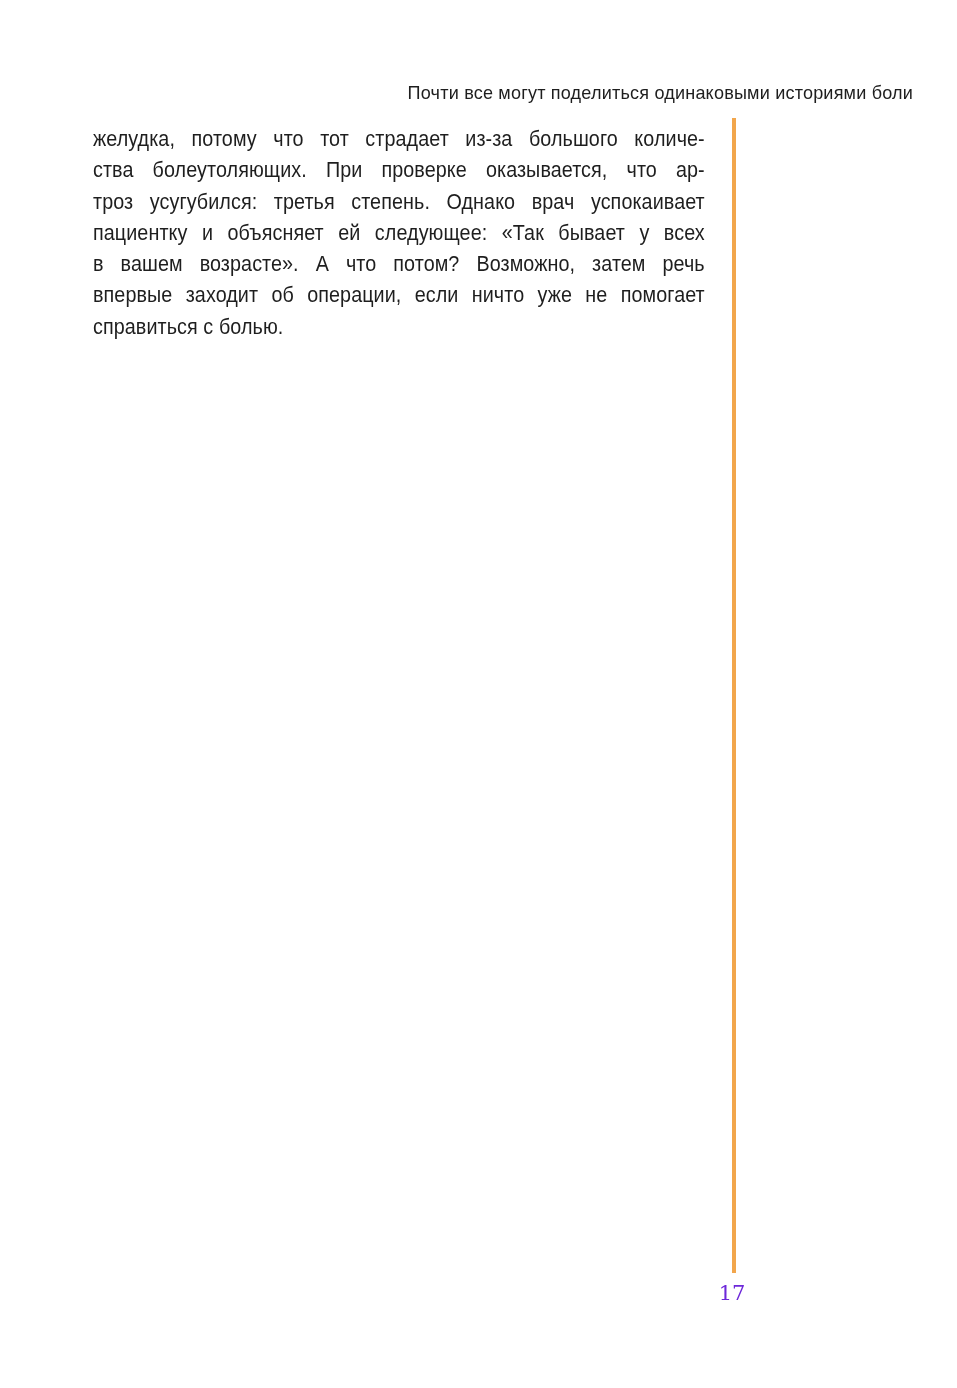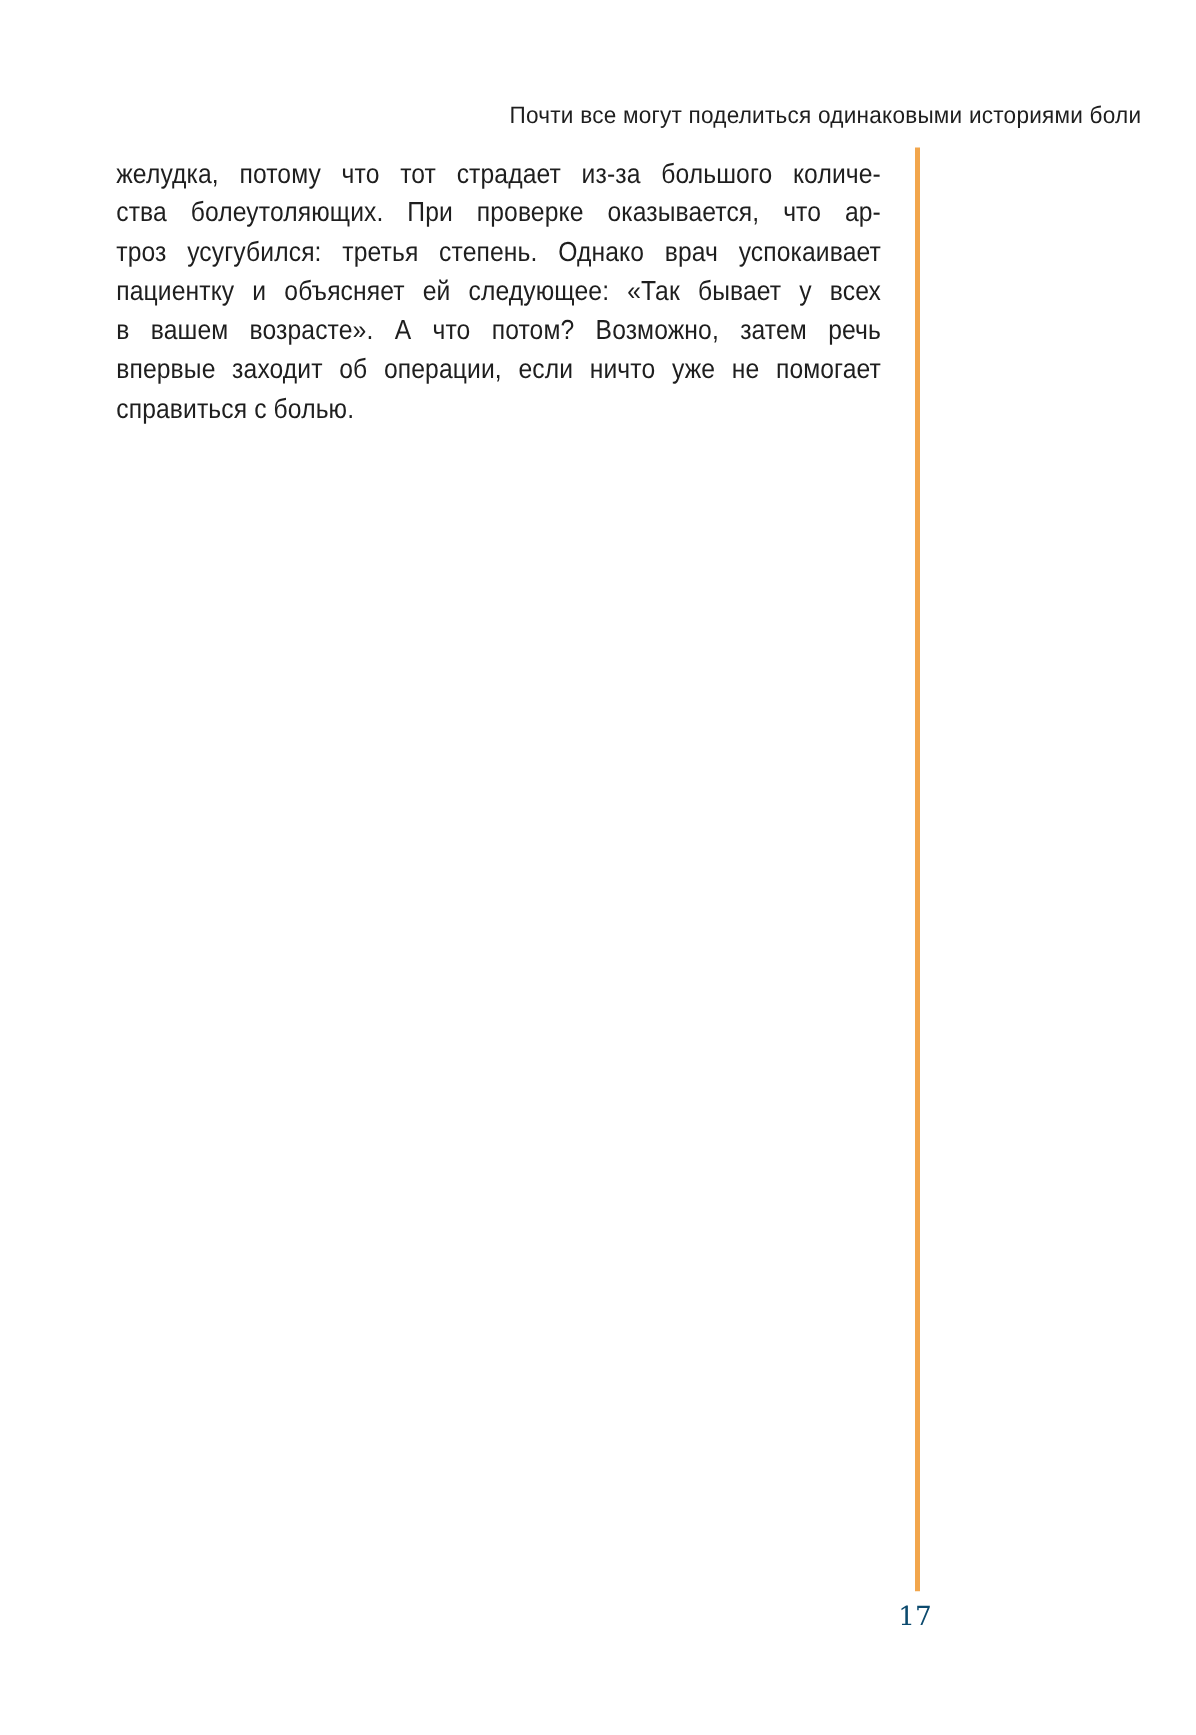--- a/index.html
+++ b/index.html
@@ -64,7 +64,7 @@
     font-family: "DejaVu Serif", serif;
     font-size: 21px;
     line-height: 26px;
-    color: #0c4a6e;
+    color: #6d28d9;
   }
 </style>
 </head>

